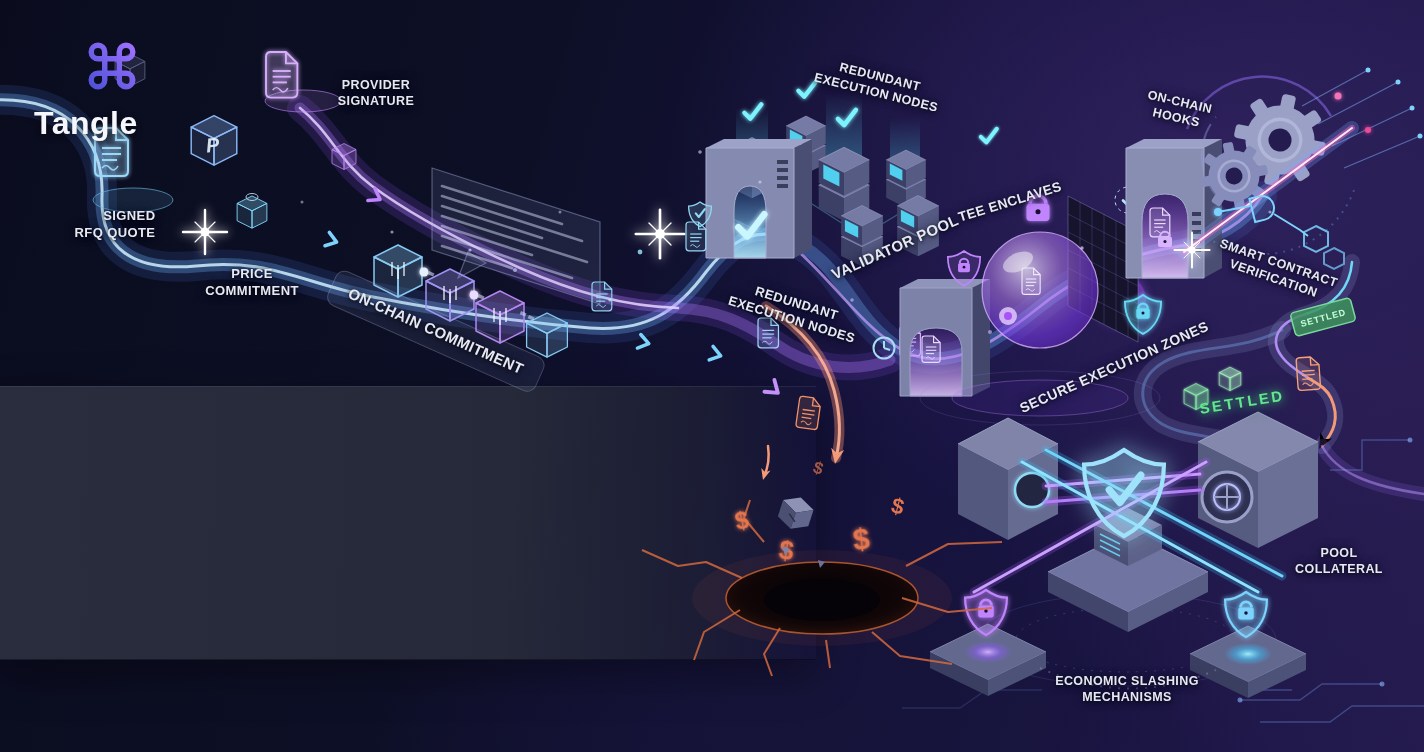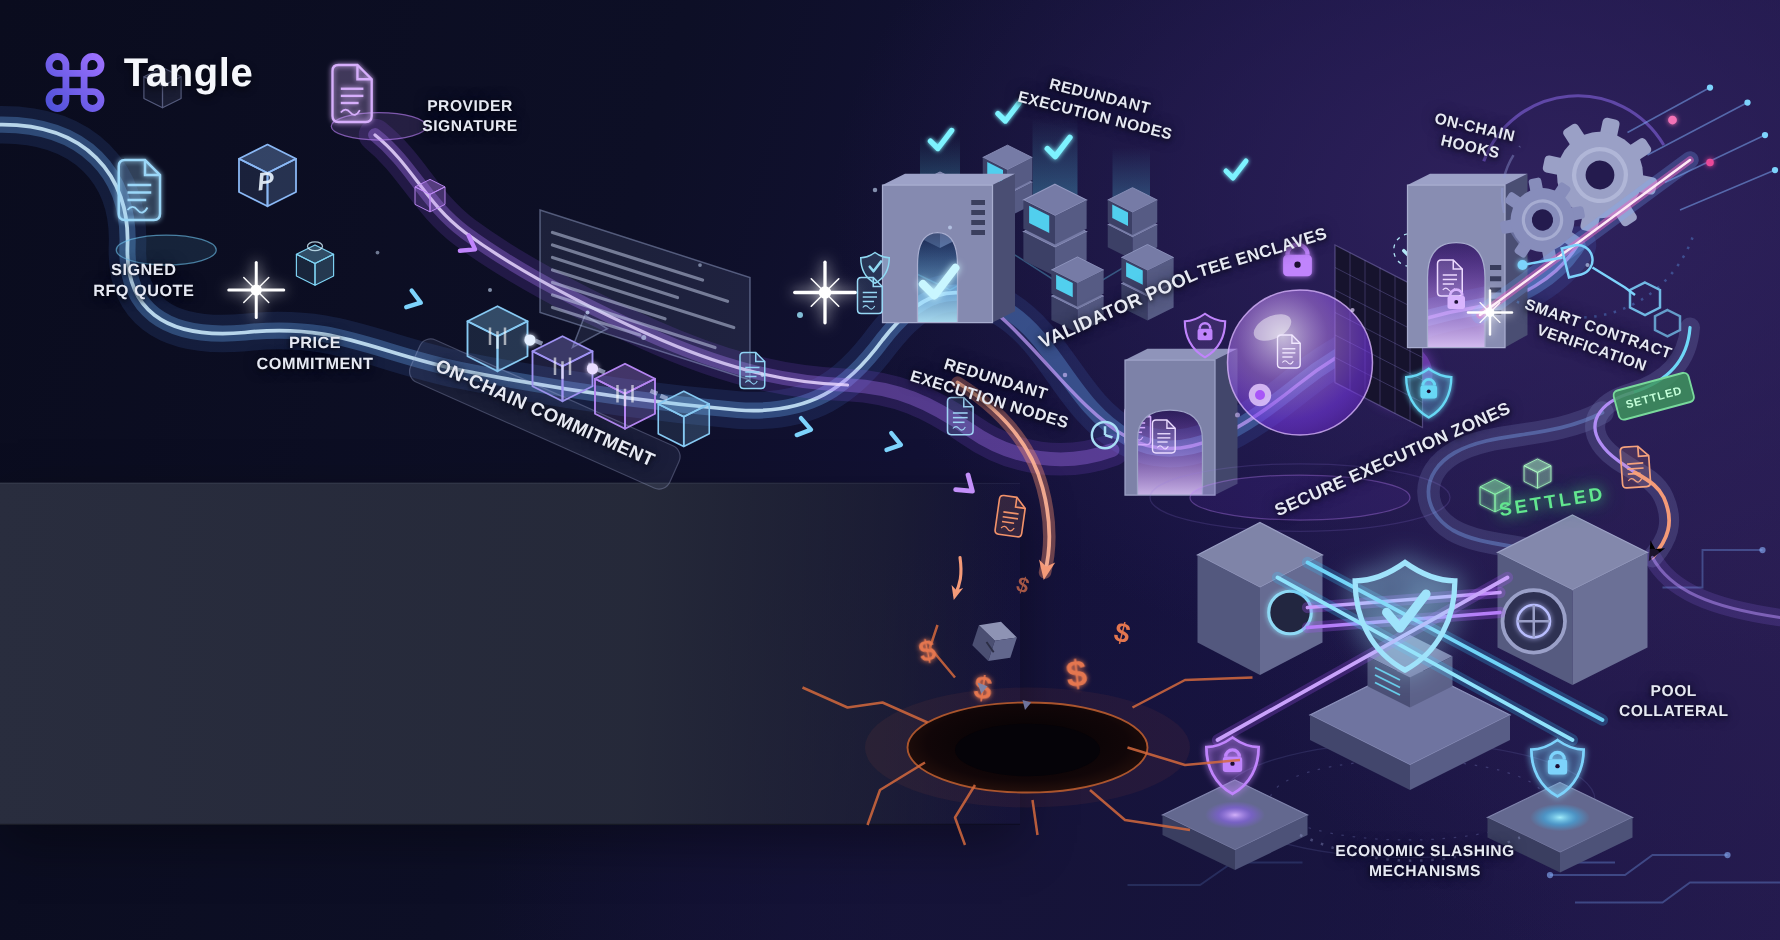--- a/index.html
+++ b/index.html
@@ -17,7 +17,7 @@
   .title{position:absolute;left:72px;top:404px;font-weight:700;font-size:95px;line-height:1.07;
     letter-spacing:-2.5px;color:#f2f5fa;white-space:pre-line;
     text-shadow:0 7px 18px rgba(3,5,12,.6), 2px 3px 0 rgba(10,14,24,.35);}
-  .logo{position:absolute;left:34px;top:40px;display:flex;align-items:flex-start;gap:13px;}
+  .logo{position:absolute;left:34px;top:40px;display:flex;align-items:flex-end;gap:13px;flex-direction:column;}
   .logo-text{font-weight:700;font-size:32px;color:#f5f7fc;letter-spacing:.5px;
     text-shadow:0 2px 6px rgba(0,0,0,.6);}
   .lbl{position:absolute;font-weight:700;font-size:12.5px;line-height:1.3;color:#e6e9f3;

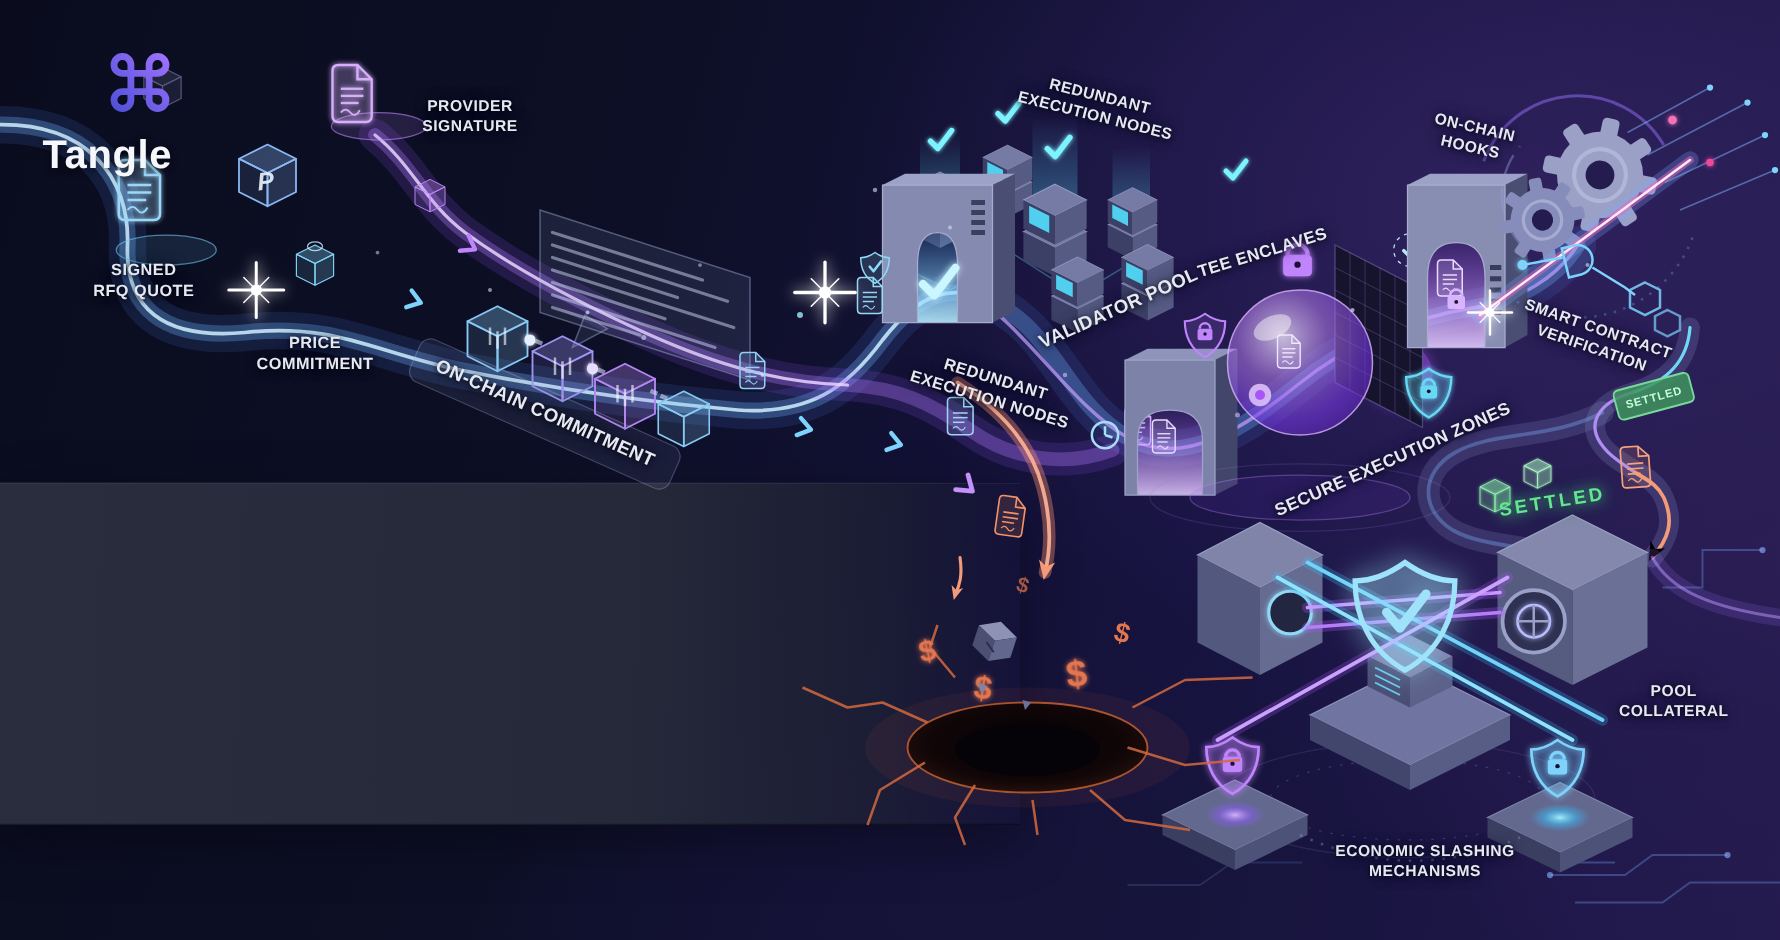--- a/index.html
+++ b/index.html
@@ -540,7 +540,7 @@
   <div class="title"><br>
     </div>
 
-  <div class="lbl" style="left:115px;top:225px;font-size:13px;transform:translate(-50%,-50%);">SIGNED
+  <div class="lbl" style="left:115px;top:225px;font-size:13px;transform:translate(-50%,-50%);text-align:right;">SIGNED
 RFQ QUOTE</div>
   <div class="lbl" style="left:252px;top:250px;font-size:13px;transform:translate(-50%,-50%);margin-top:33px;">PRICE
 COMMITMENT</div>

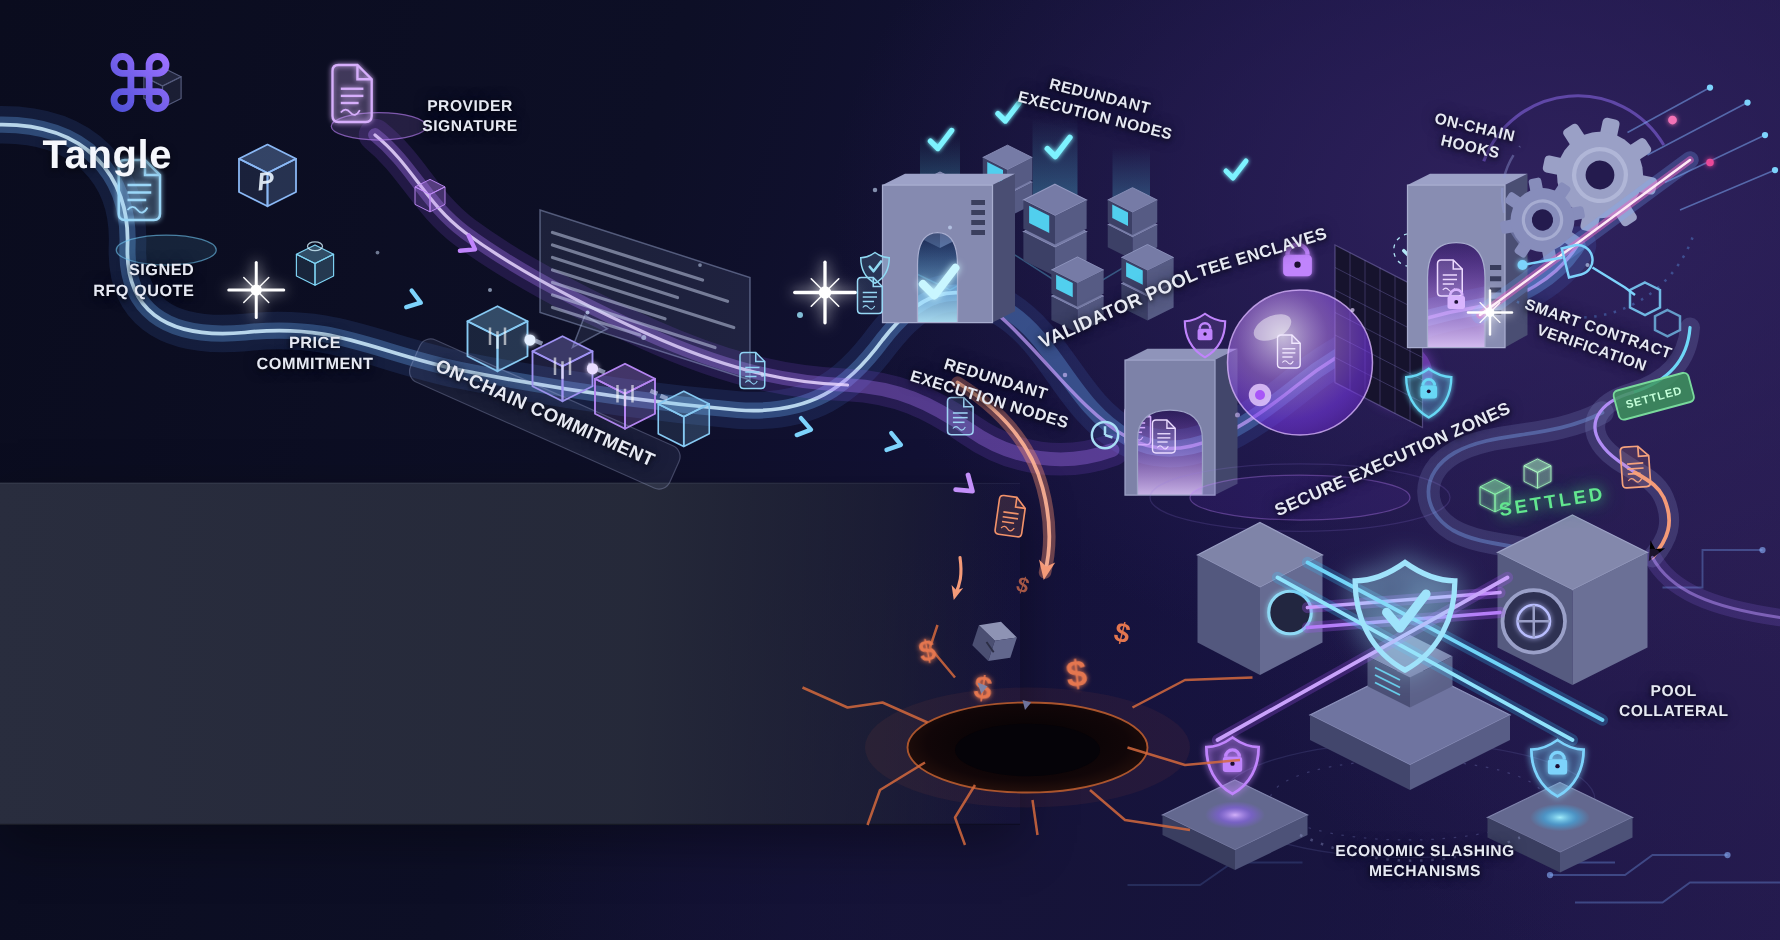--- a/index.html
+++ b/index.html
@@ -561,7 +561,7 @@
   <div class="lbl settled" style="left:1242px;top:402px;font-size:15px;transform:translate(-50%,-50%) rotate(-9deg);">SETTLED</div>
   <div class="lbl" style="left:1339px;top:561px;font-size:12.5px;transform:translate(-50%,-50%);">POOL
 COLLATERAL</div>
-  <div class="lbl" style="left:1127px;top:689px;font-size:12.5px;transform:translate(-50%,-50%);margin-left:13px;">ECONOMIC SLASHING
+  <div class="lbl" style="left:1127px;top:689px;font-size:12.5px;transform:translate(-50%,-50%);">ECONOMIC SLASHING
 MECHANISMS</div>
 
 </div>

